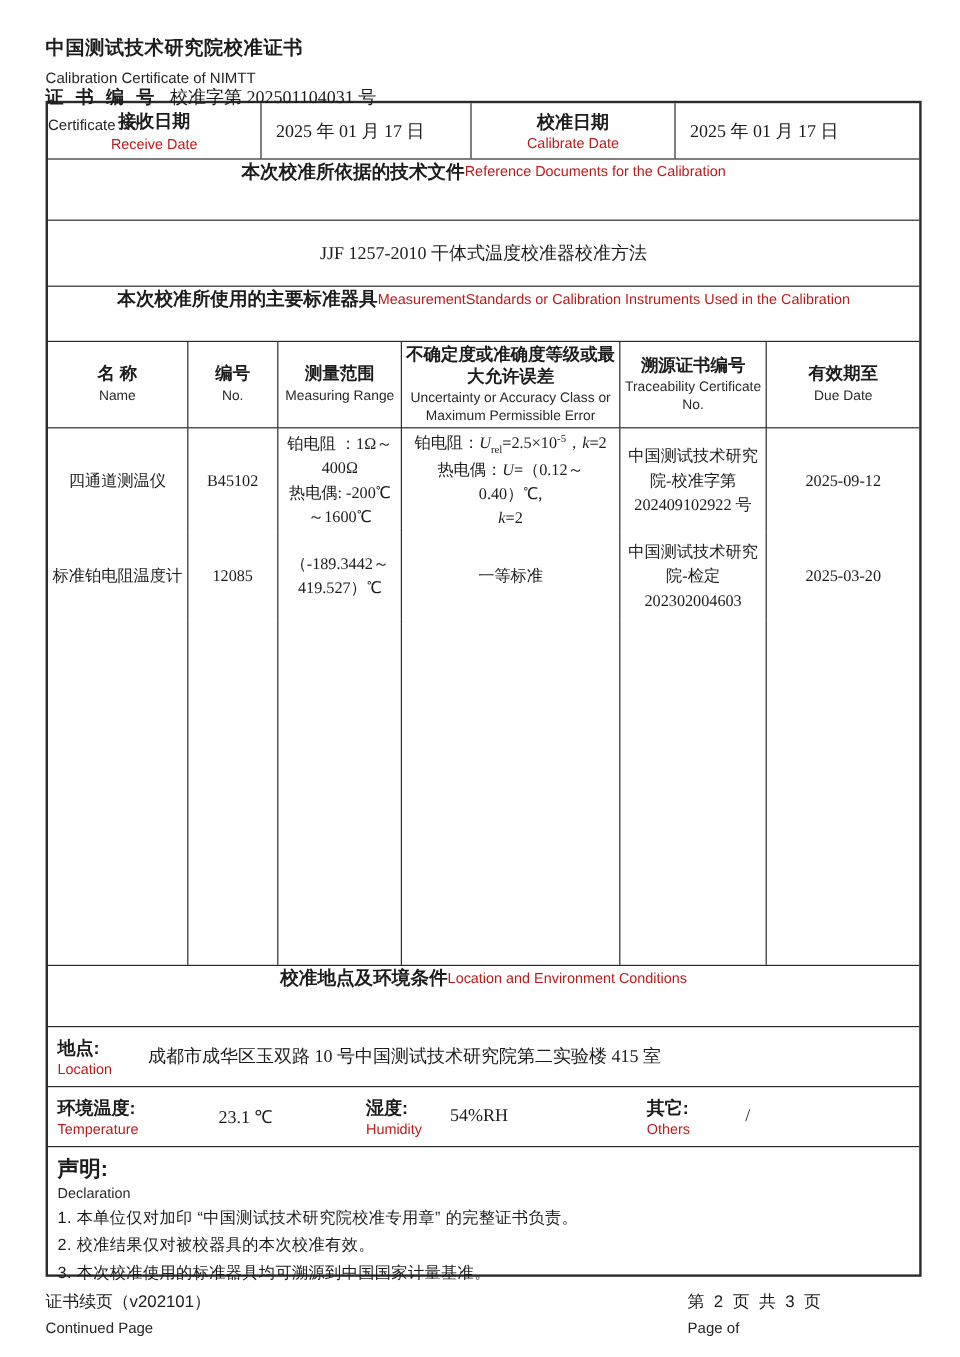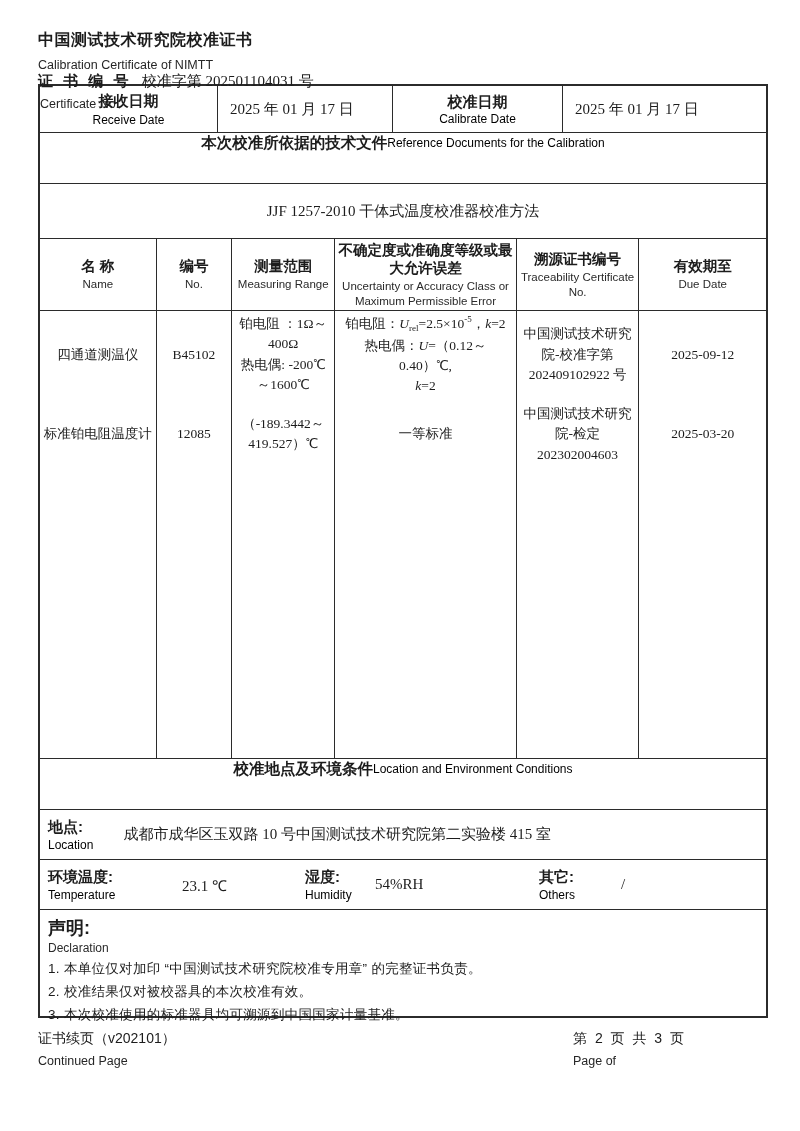--- a/index.html
+++ b/index.html
@@ -28,7 +28,7 @@
   .frame > div:first-child { border-top:none; }
 
   .cn-b { font-weight:bold; font-size:15px; }
-  .en-s { font-size:12px; color:#000000; }
+  .en-s { font-size:12px; color:#b91c1c; }
   .serif { font-family:"Liberation Serif", serif; }
 
   

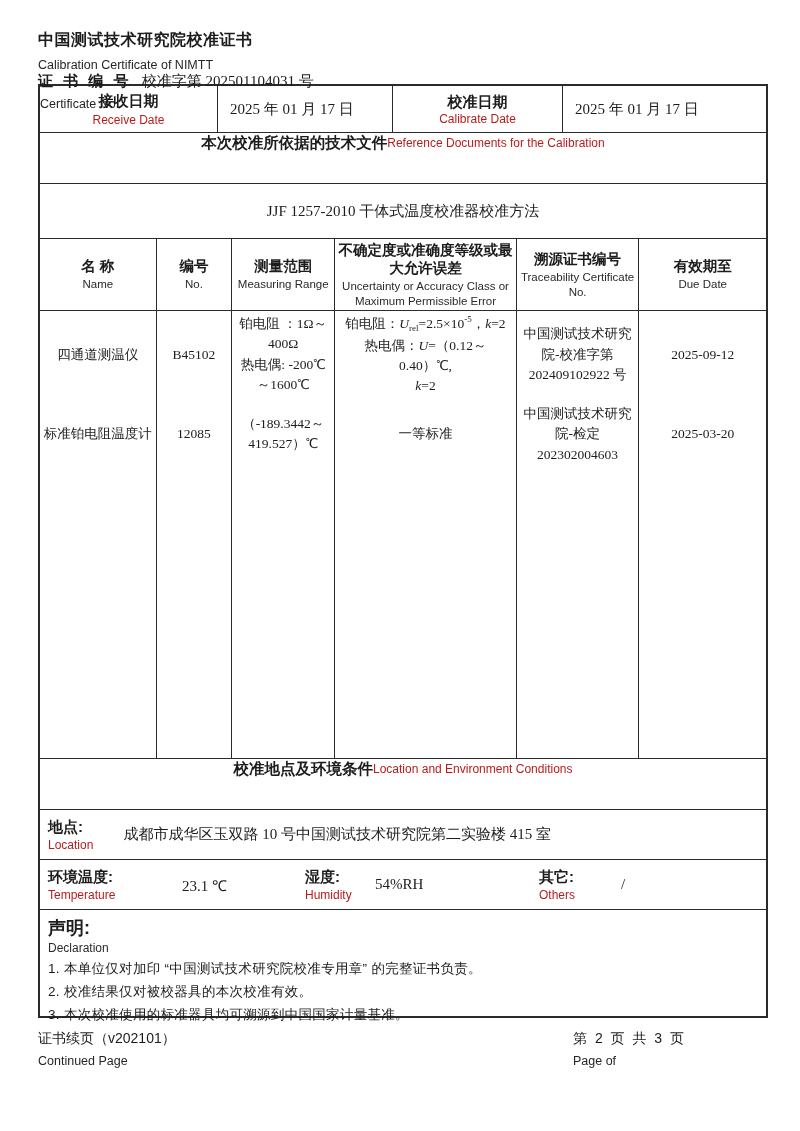--- a/index.html
+++ b/index.html
@@ -147,6 +147,10 @@
       <span>JJF 1257-2010 干体式温度校准器校准方法</span>
     </div>
 
+    <div class="sec sec-std">
+      <div class="cn-b">本次校准所使用的主要标准器具</div>
+      <div class="en-s">MeasurementStandards or Calibration Instruments Used in the Calibration</div>
+    </div>
 
     <div class="std-wrap">
       <table class="std">

